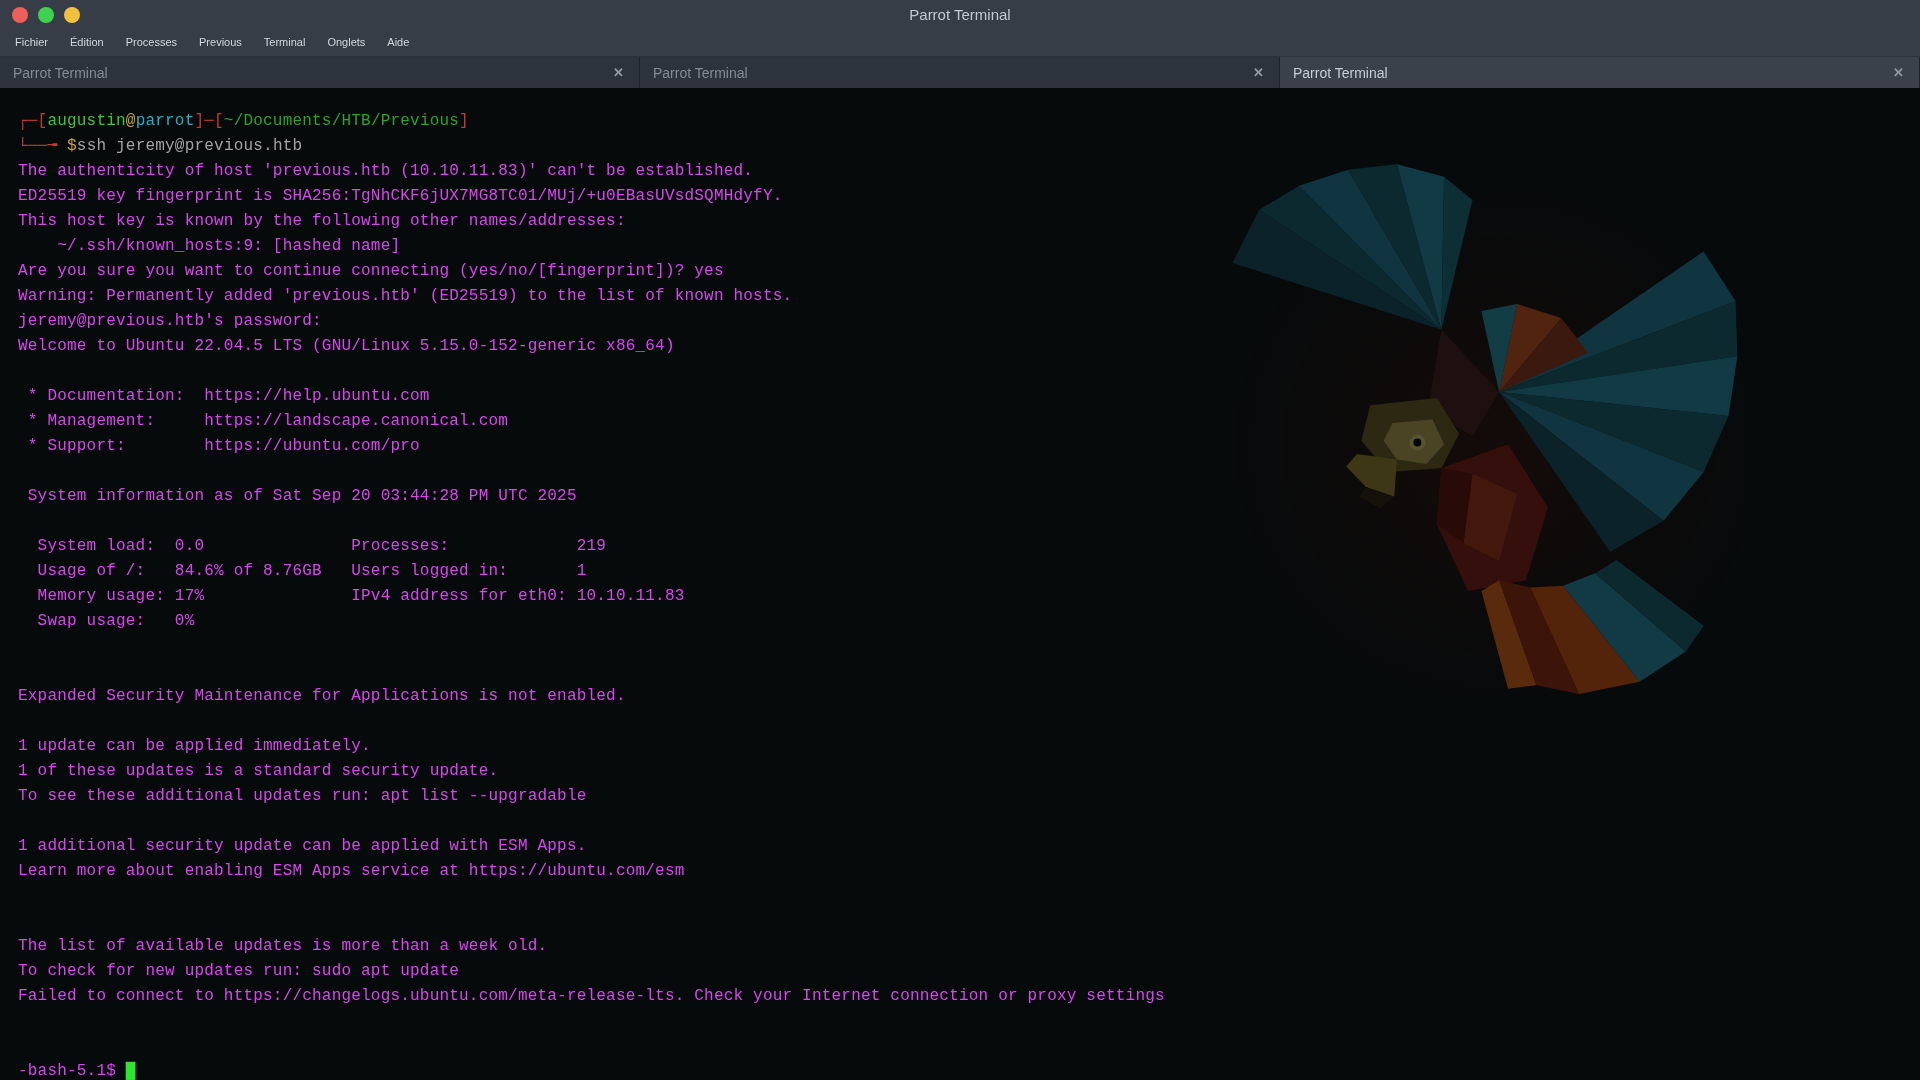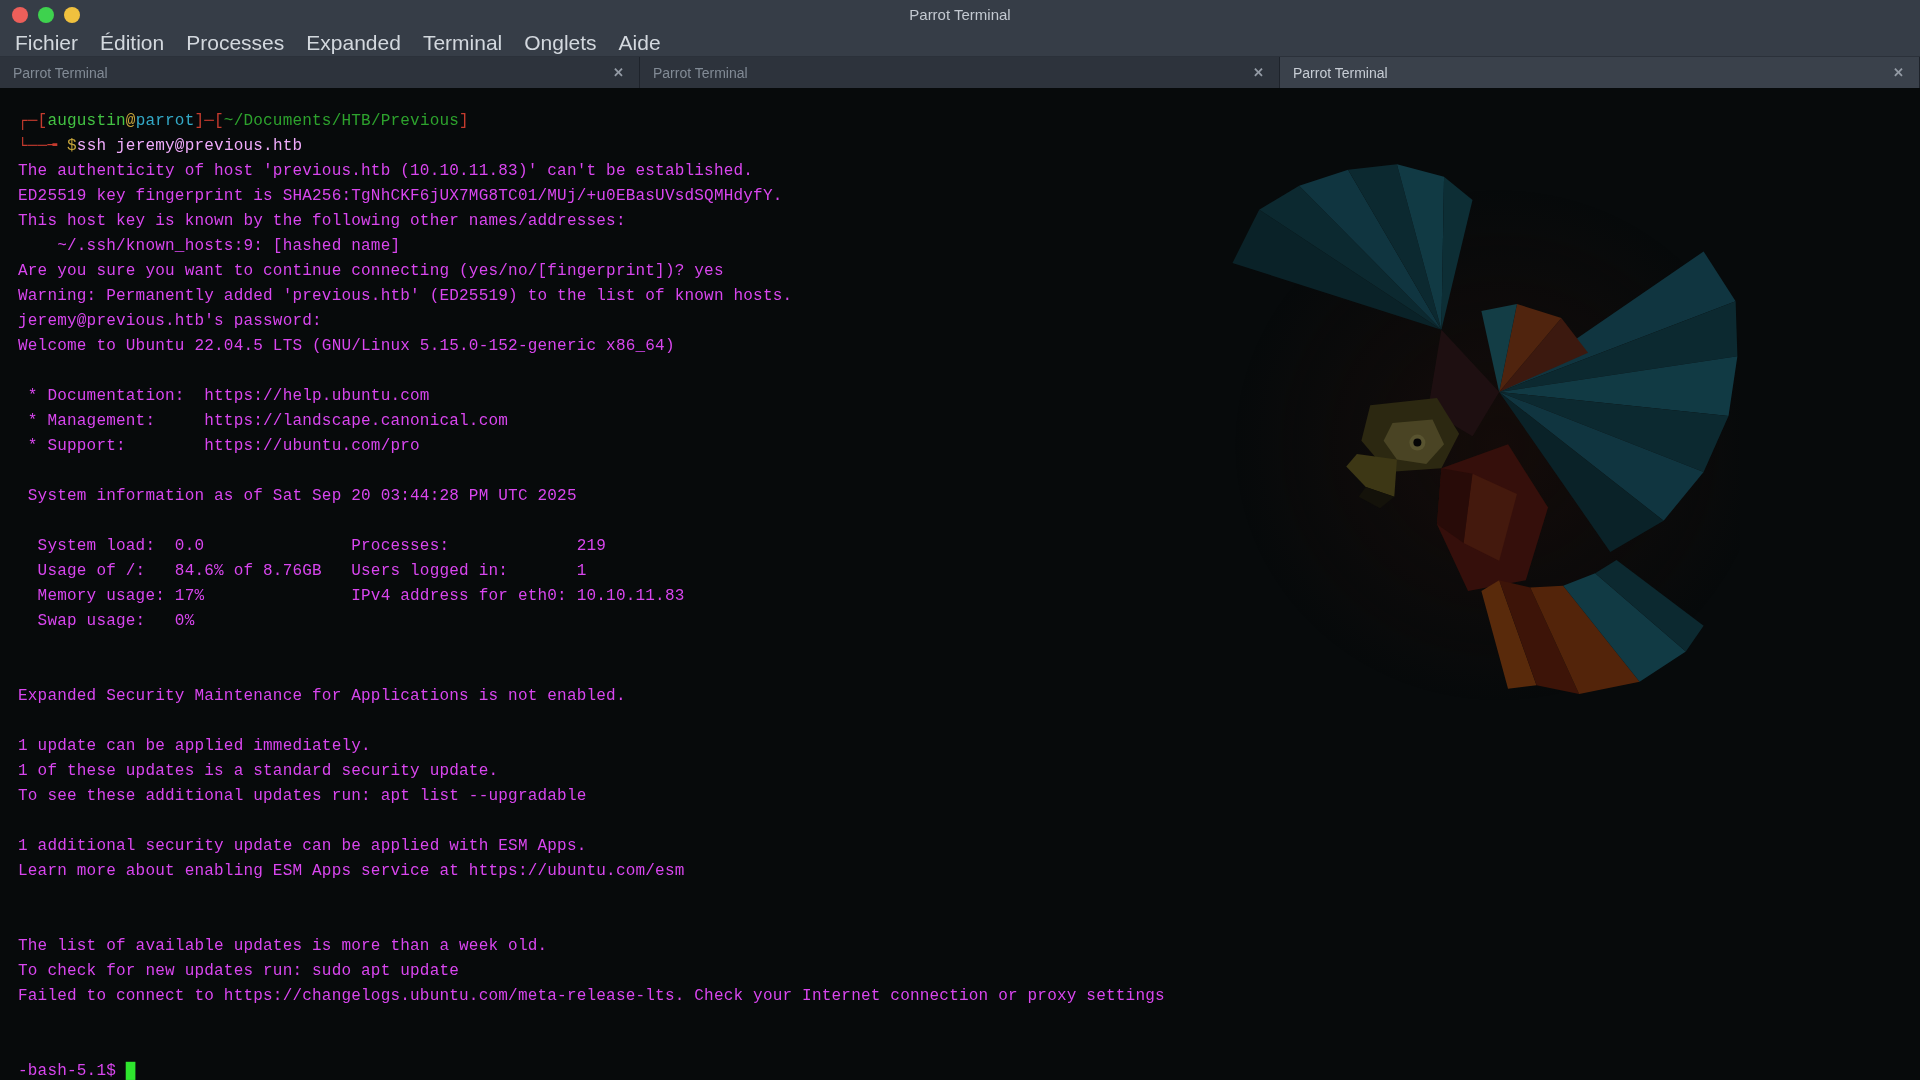--- a/index.html
+++ b/index.html
@@ -19,7 +19,7 @@
     height:28px;background:#363d47;display:flex;align-items:center;
     padding-left:4px;border-bottom:1px solid #2b313a;box-sizing:border-box;
   }
-  .menu-item{padding:0 11px;line-height:27px;color:#d3d8de;font-size:21px;cursor:default;}
+  .menu-item{padding:0 11px;line-height:27px;color:#d3d8de;font-size:11px;cursor:default;}
   .tabbar{height:31px;background:#21262e;display:flex;}
   .tab{
     width:640px;display:flex;align-items:center;background:#2d333c;

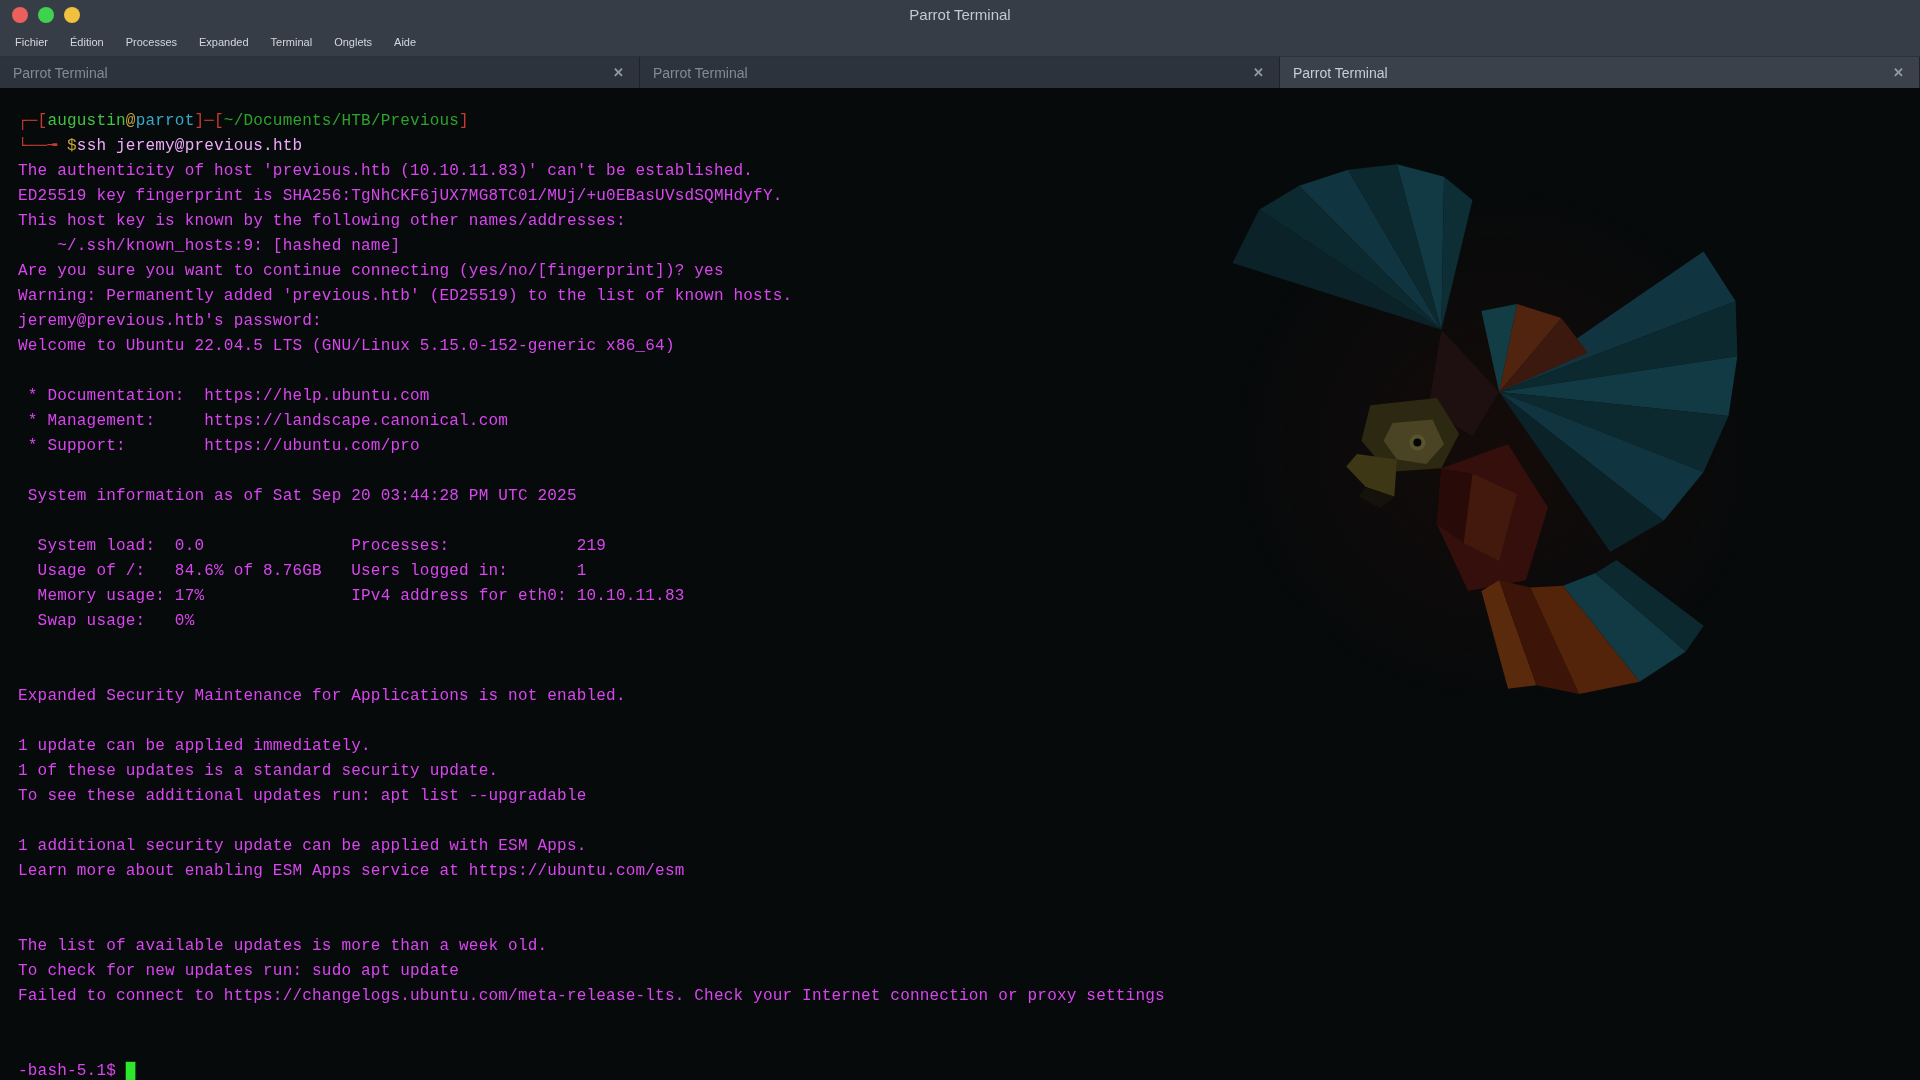--- a/index.html
+++ b/index.html
@@ -63,7 +63,7 @@
   <span class="menu-item">Fichier</span>
   <span class="menu-item">Édition</span>
   <span class="menu-item">Processes</span>
-  <span class="menu-item">Expanded</span>
+  <span class="menu-item">Previous</span>
   <span class="menu-item">Terminal</span>
   <span class="menu-item">Onglets</span>
   <span class="menu-item">Aide</span>

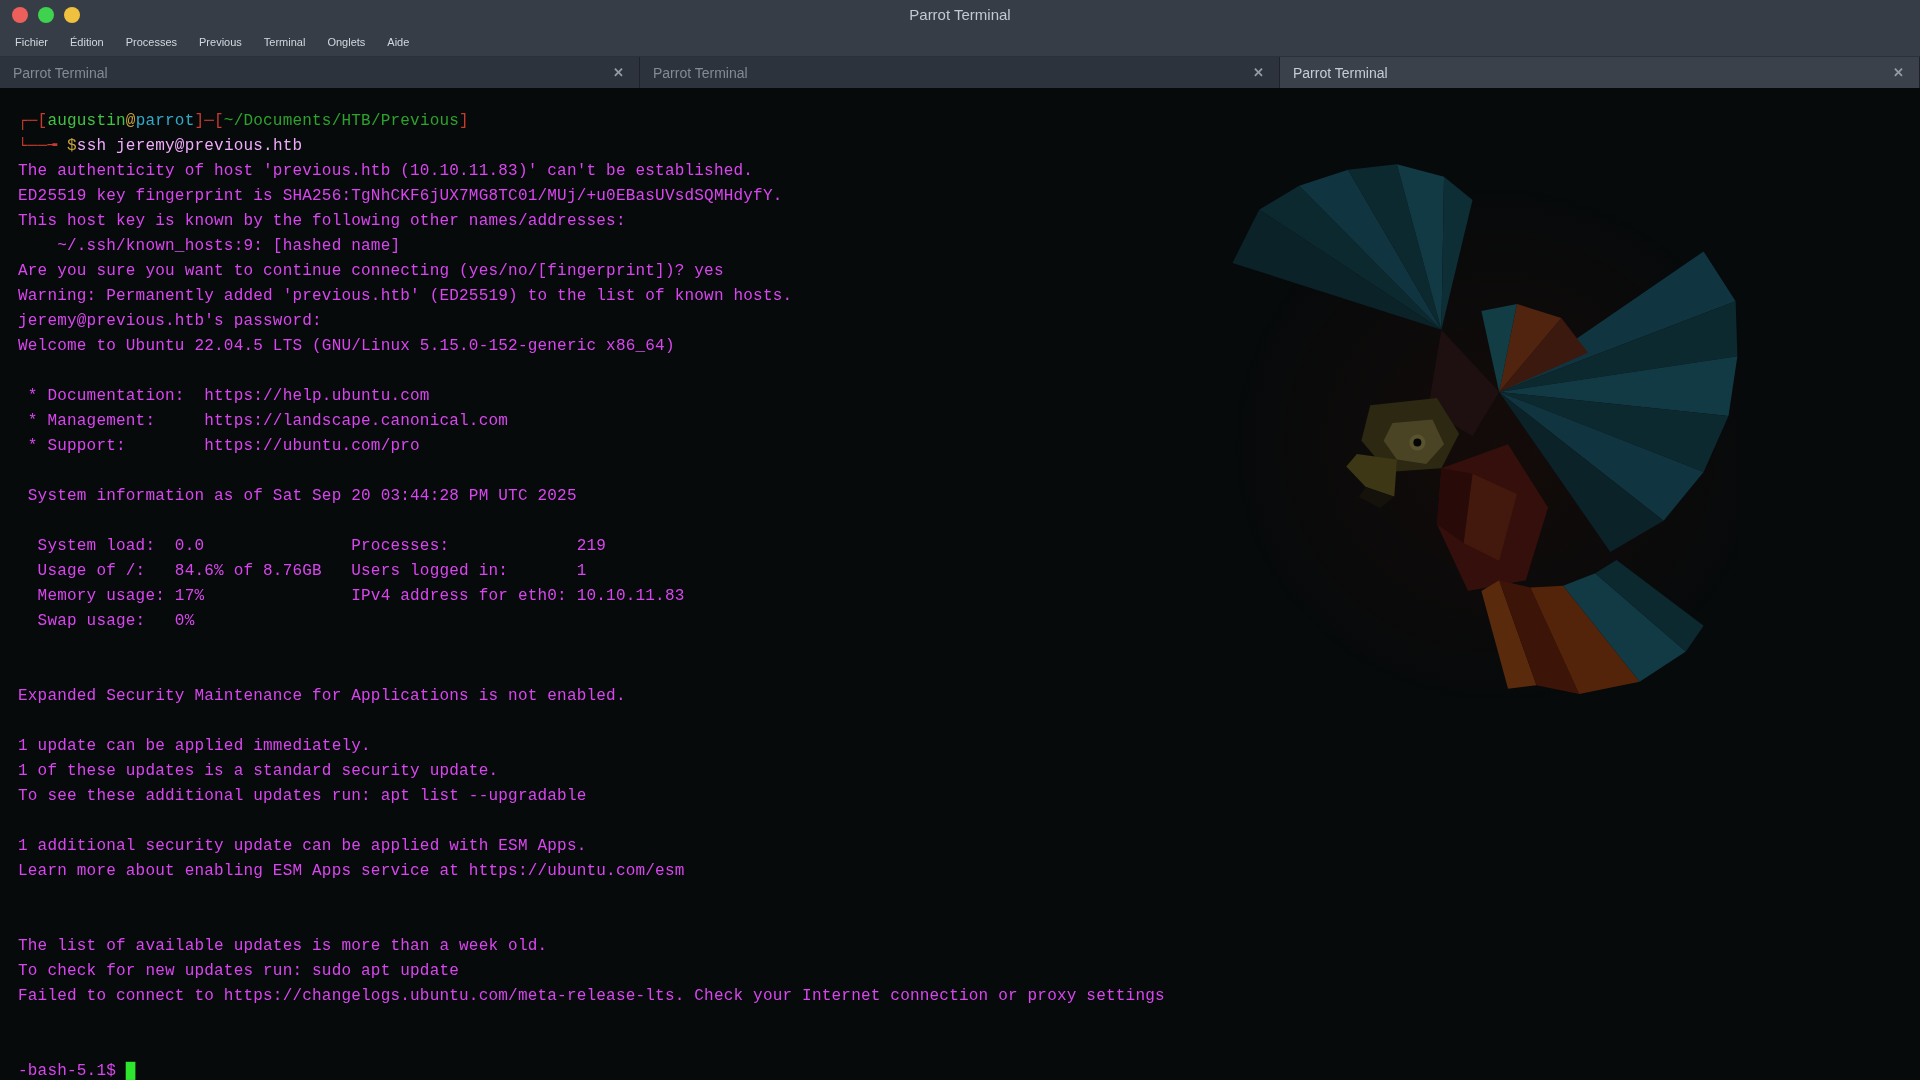--- a/index.html
+++ b/index.html
@@ -39,7 +39,7 @@
   }
   .t-line{height:25px;white-space:pre;}
   .c-out{color:#d946ef;}
-  .c-cmd{color:#f0abfc;text-align:right;}
+  .c-cmd{color:#a3a3a3;text-align:right;}
   .c-user{color:#43c343;}
   .c-path{color:#2da22d;}
   .c-red{color:#c53b2e;}

